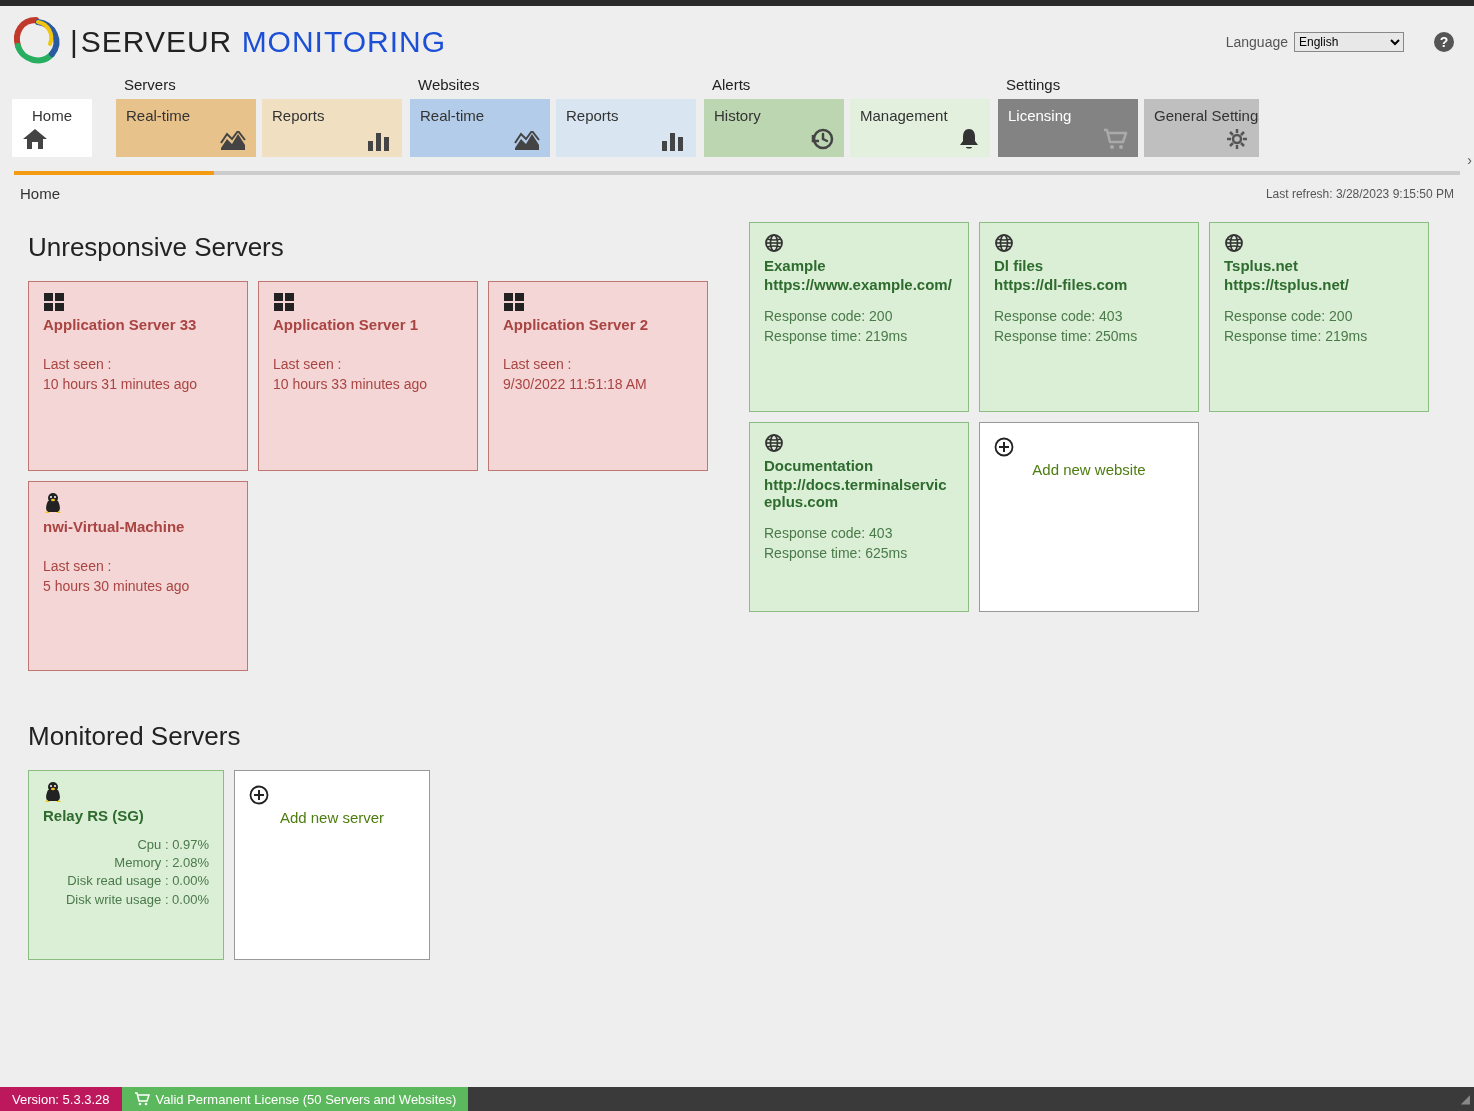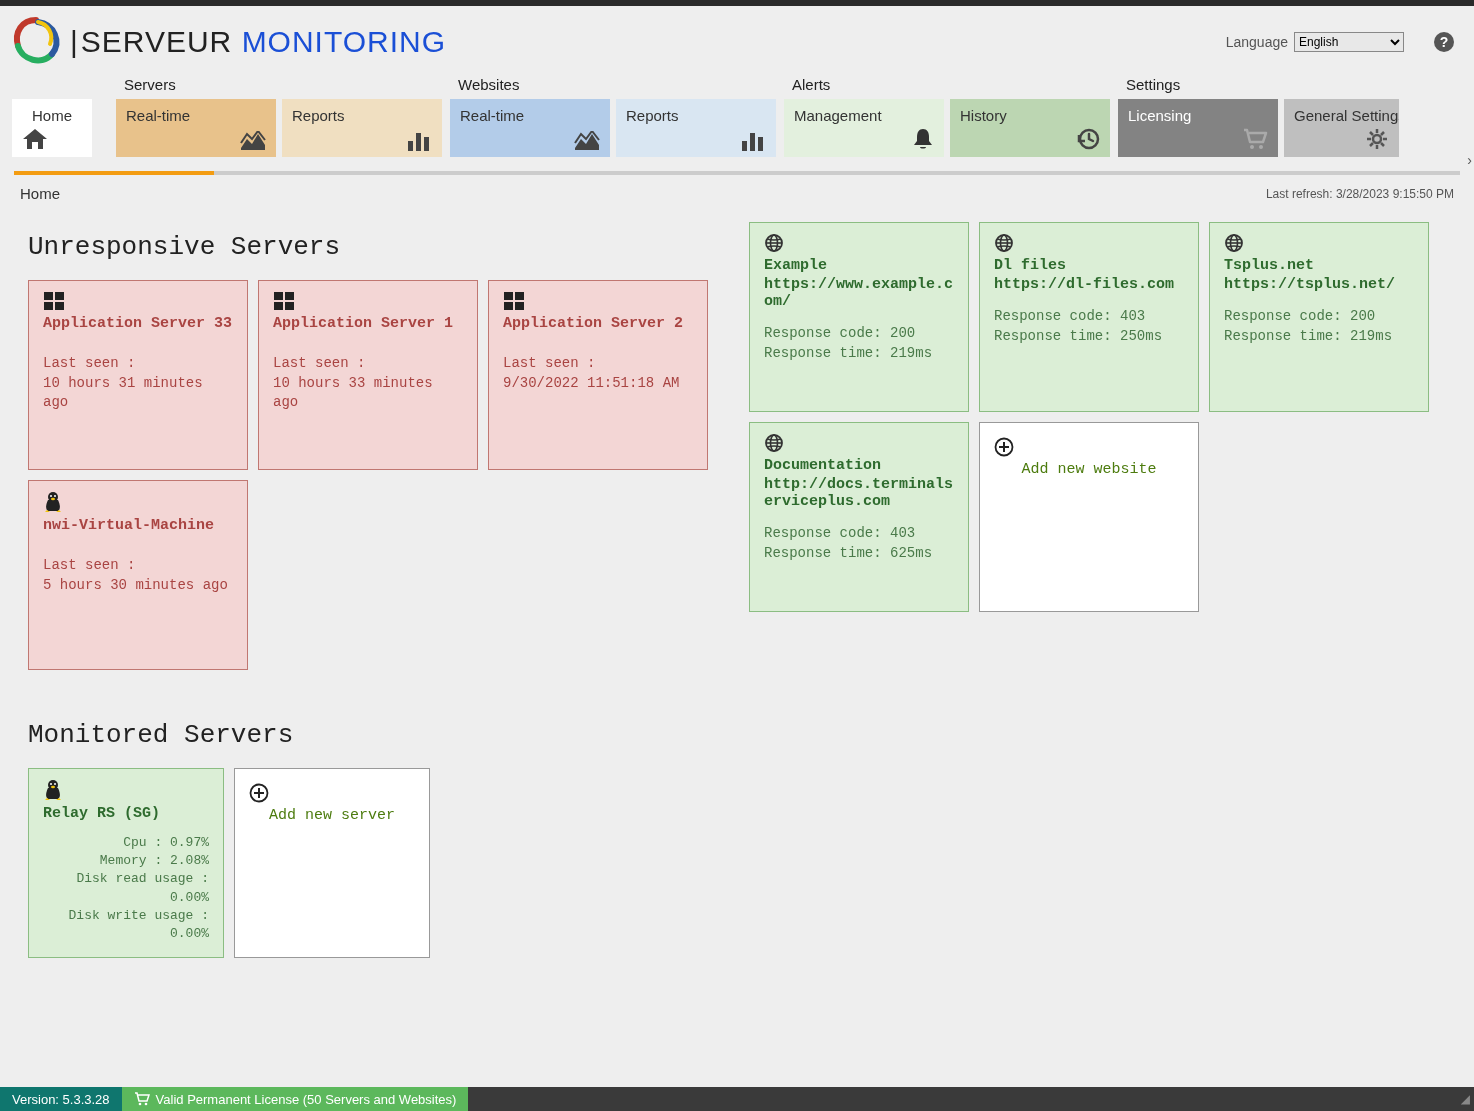--- a/index.html
+++ b/index.html
@@ -21,7 +21,7 @@
 .nav-group { display: flex; flex-direction: column; }
 .group-label { font-size: 15px; color: #222; padding: 2px 0 6px 8px; }
 .tiles { display: flex; gap: 6px; }
-.tile { width: 160px; height: 58px; padding: 8px 10px; position: relative; font-size: 15px; cursor: pointer; }
+.tile { width: 140px; height: 58px; padding: 8px 10px; position: relative; font-size: 15px; cursor: pointer; }
 .tile.home { width: 80px; background: #fff; text-align: center; }
 .tile .icon { position: absolute; right: 10px; bottom: 6px; }
 .tile.home .icon { position: static; display:block; margin: 4px auto 0; }

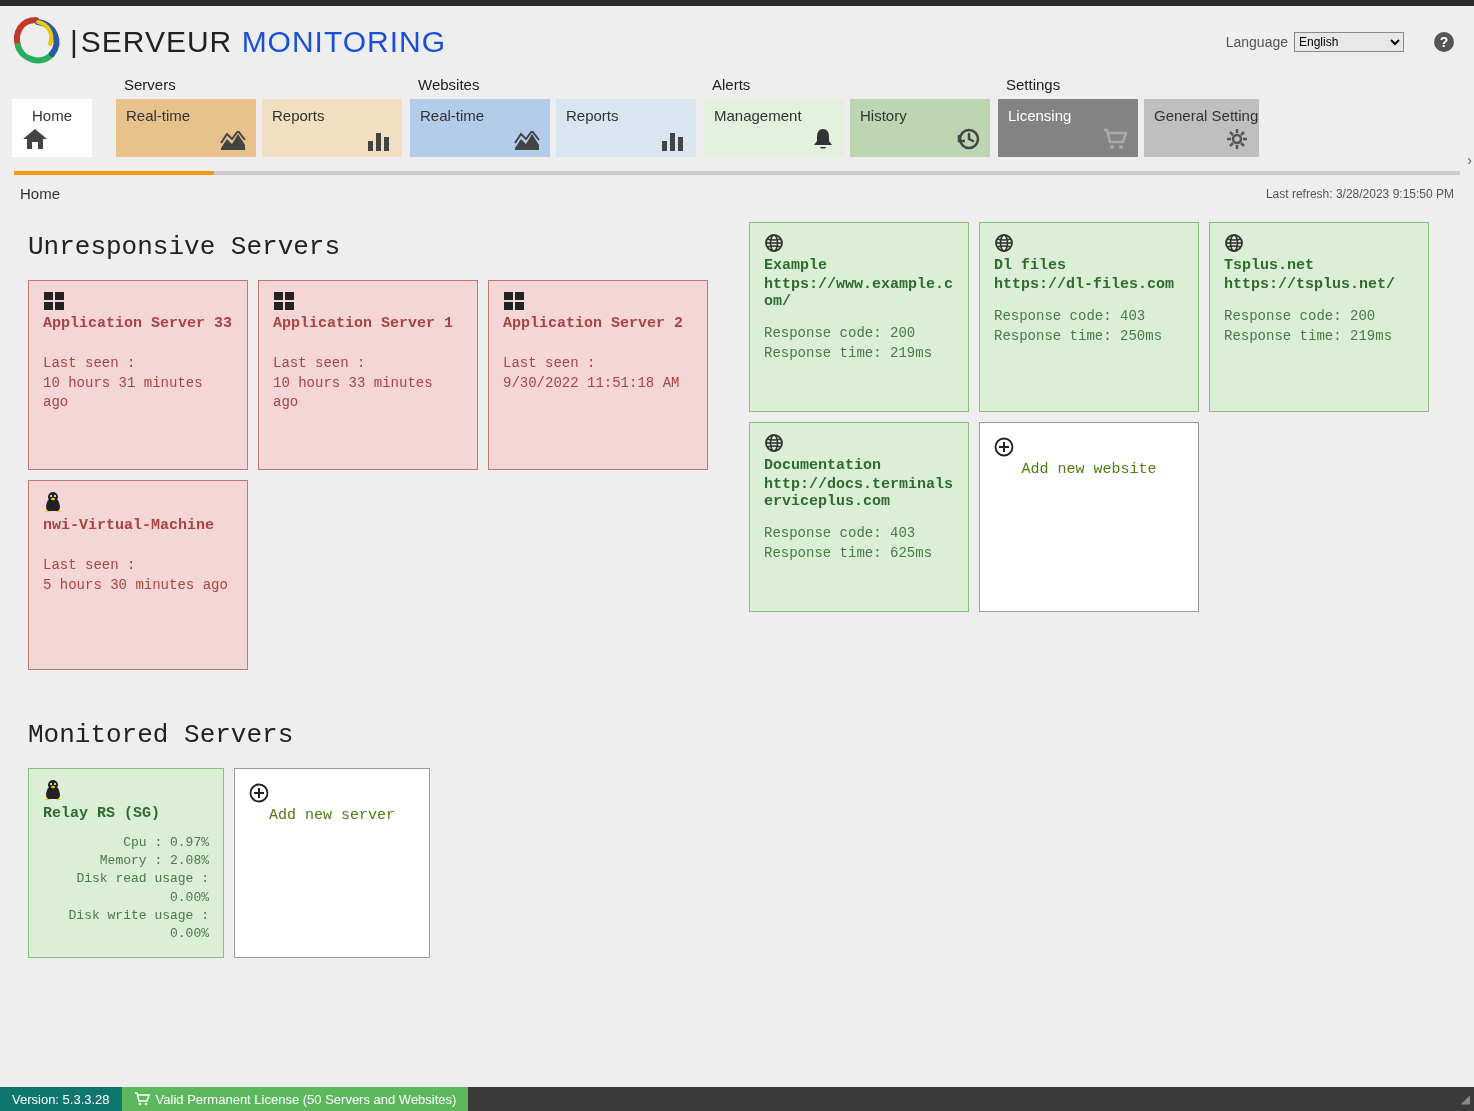--- a/index.html
+++ b/index.html
@@ -165,14 +165,6 @@
     <div class="nav-group" style="margin-left:8px">
       <div class="group-label">Alerts</div>
       <div class="tiles">
-        <div class="tile t-alerts-mgmt">
-          <span>Management</span>
-          <span class="icon">
-              <svg width="22" height="24" viewBox="0 0 22 24">
-                <path d="M11 2 C7 2 5 5 5 10 L5 14 L2 18 L20 18 L17 14 L17 10 C17 5 15 2 11 2 Z M8 20 C8 22 14 22 14 20 Z" fill="#333"></path>
-              </svg>
-            </span>
-        </div>
         <div class="tile t-alerts-hist">
           <span>History</span>
           <span class="icon">
@@ -180,6 +172,14 @@
                 <circle cx="13" cy="12" r="9" fill="none" stroke="#444" stroke-width="2.5"></circle>
                 <path d="M13 7 L13 12 L17 14" fill="none" stroke="#444" stroke-width="2.5" stroke-linecap="round"></path>
                 <path d="M3 8 L3 14 L9 14" fill="none" stroke="#444" stroke-width="2.5"></path>
+              </svg>
+            </span>
+        </div>
+        <div class="tile t-alerts-mgmt">
+          <span>Management</span>
+          <span class="icon">
+              <svg width="22" height="24" viewBox="0 0 22 24">
+                <path d="M11 2 C7 2 5 5 5 10 L5 14 L2 18 L20 18 L17 14 L17 10 C17 5 15 2 11 2 Z M8 20 C8 22 14 22 14 20 Z" fill="#333"></path>
               </svg>
             </span>
         </div>

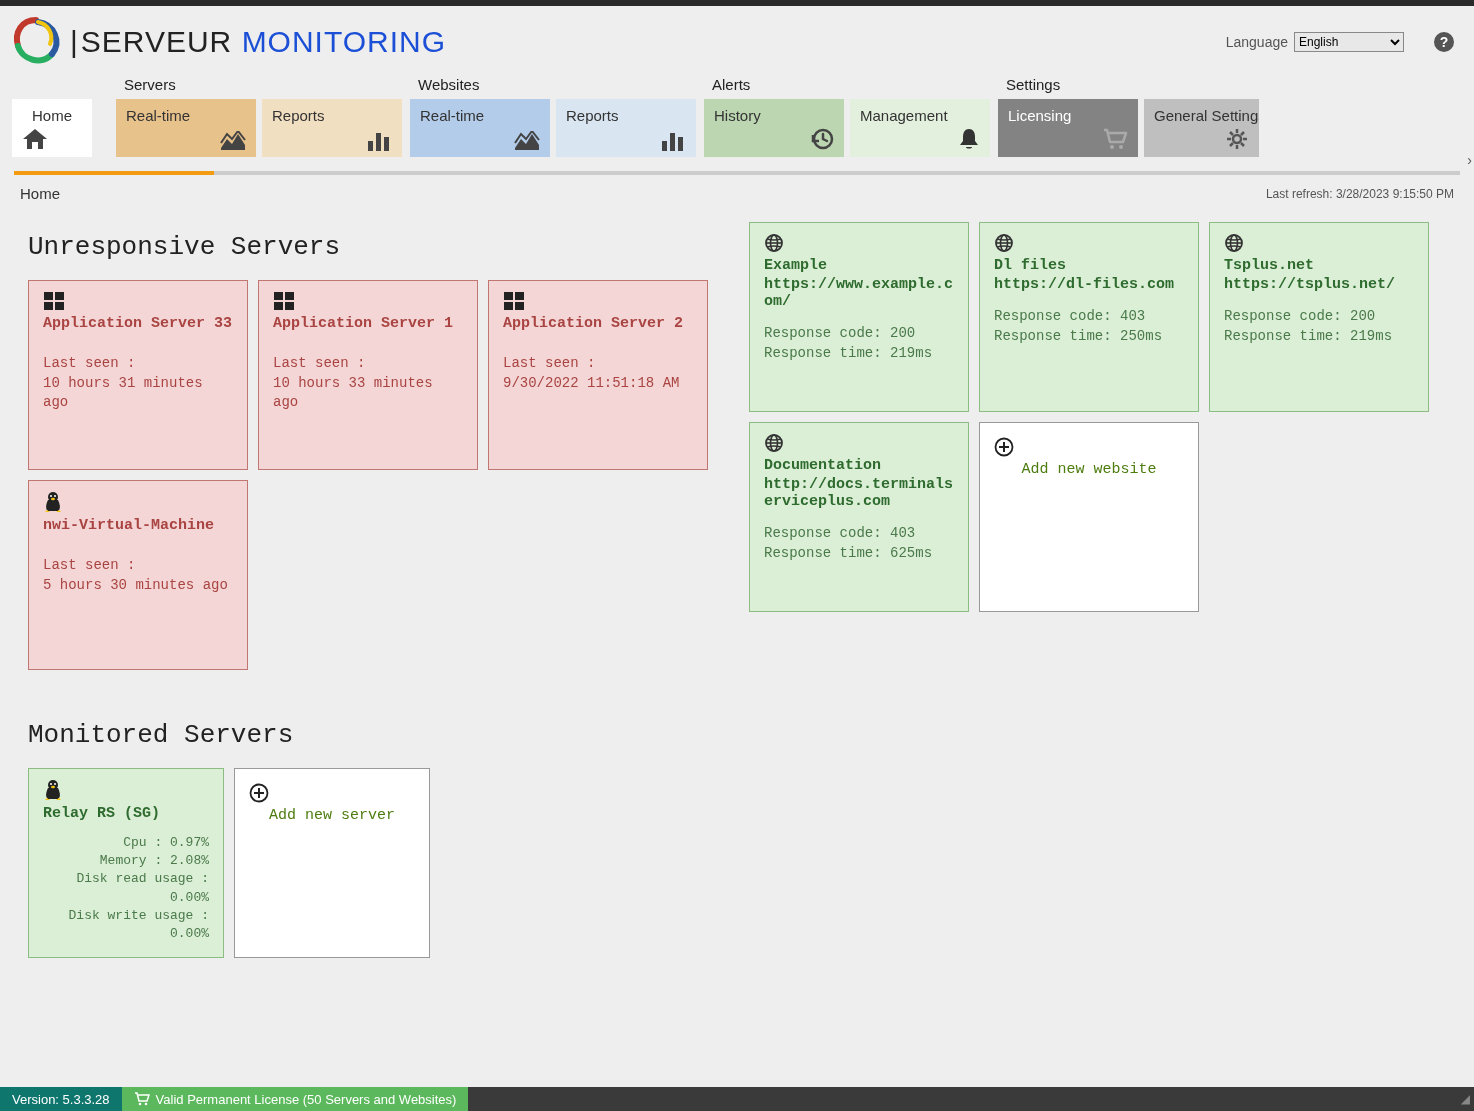--- a/index.html
+++ b/index.html
@@ -42,7 +42,7 @@
 .crumb { font-size: 15px; color: #333; }
 .refresh { font-size: 12px; color: #555; }
 
-.dash { display: flex; padding: 20px 28px 40px; gap: 24px; font-family: Liberation Mono, monospace; }
+.dash { display: flex; padding: 20px 28px 40px; gap: 24px; }
 .col { flex: 1; }
 .section-title { font-size: 26px; font-weight: 400; color: #222; margin: 10px 0 18px; }
 

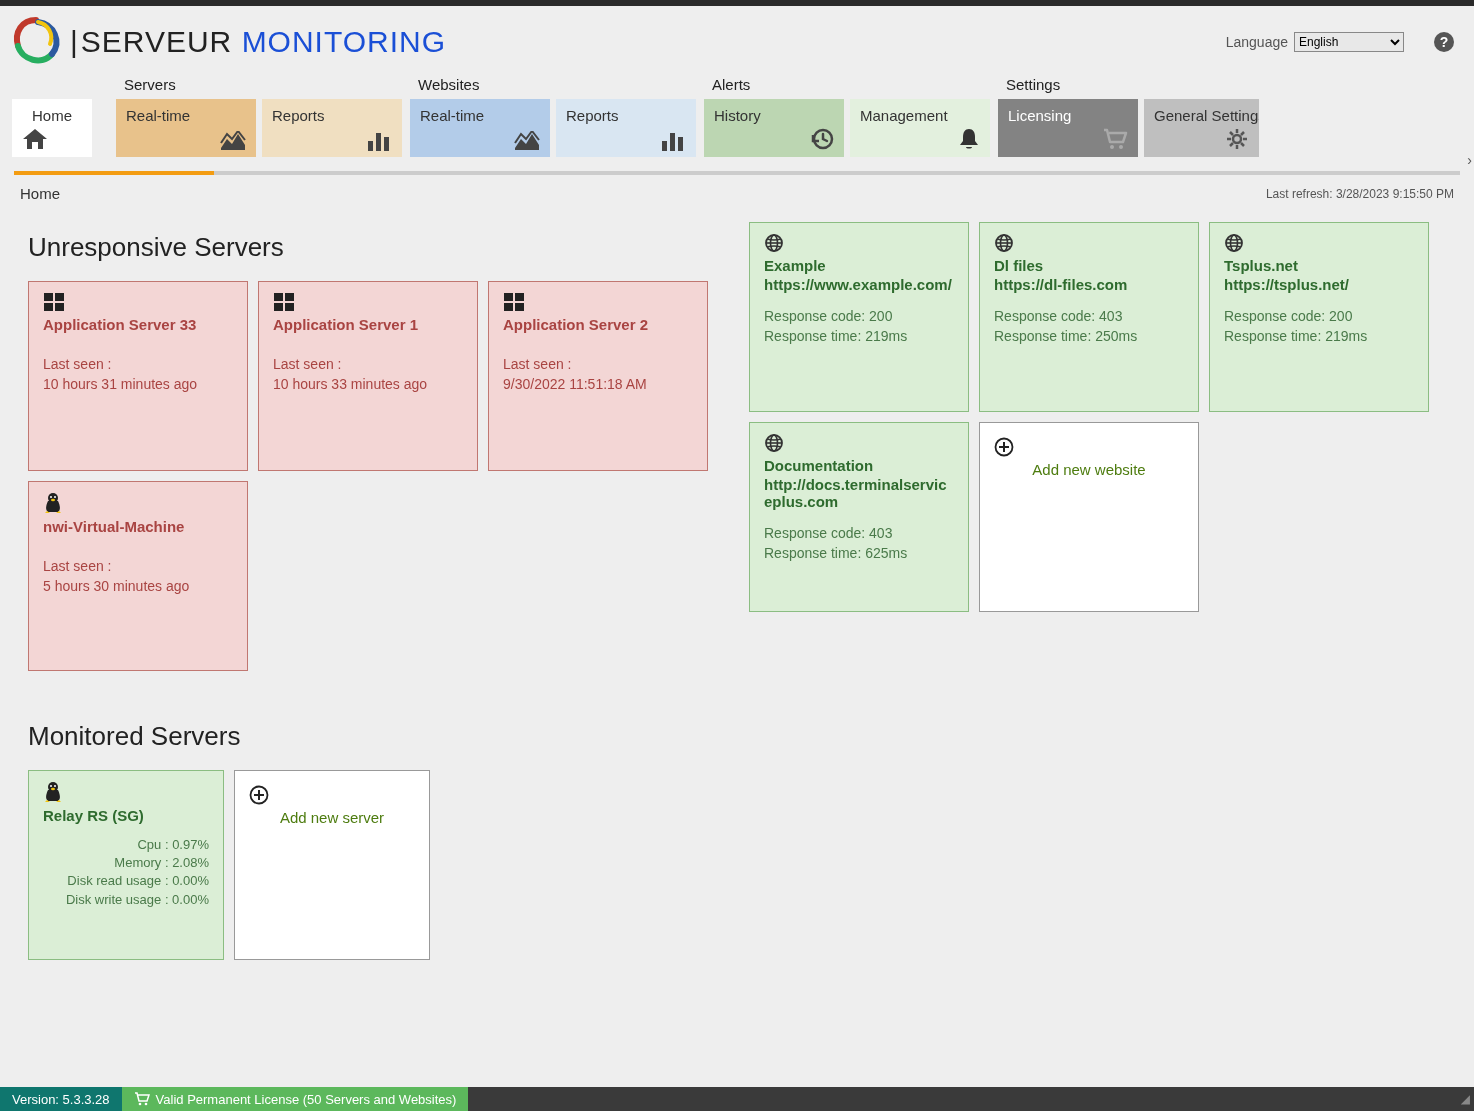--- a/index.html
+++ b/index.html
@@ -65,7 +65,7 @@
 .monsrv .card .meta { font-size: 13px; line-height: 1.4; color: #4a7a4a; text-align: right; }
 
 .footer { position: absolute; bottom: 0; left: 0; right: 0; height: 24px; background: #3a3a3a; display: flex; align-items: center; font-size: 13px; color: #fff; }
-.footer .ver { background: #0f766e; height: 24px; display: flex; align-items: center; padding: 12px 12px; }
+.footer .ver { background: #be185d; height: 24px; display: flex; align-items: center; padding: 12px 12px; }
 .footer .lic { background: #5cb85c; height: 24px; display: flex; align-items: center; padding: 0 12px; gap: 6px; }
 .footer .resize { margin-left: auto; margin-right: 4px; color: #888; font-size: 12px; }
 

